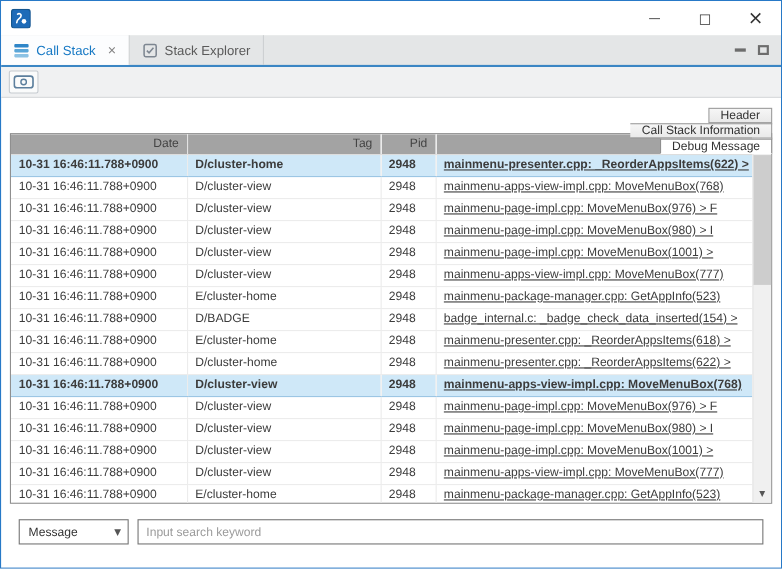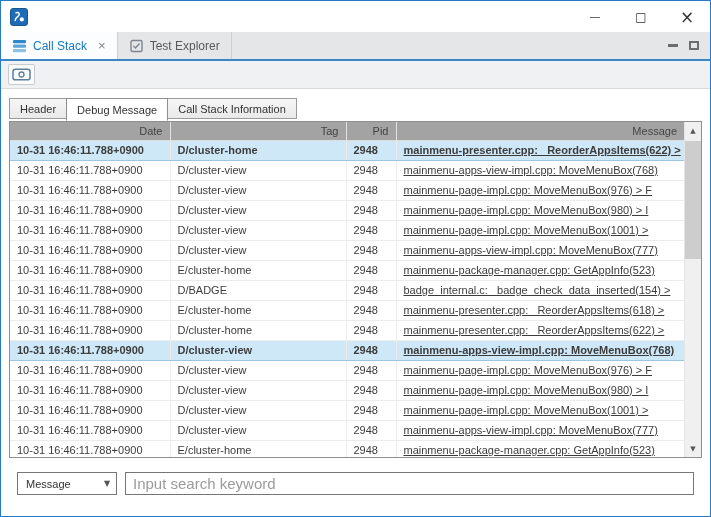--- a/index.html
+++ b/index.html
@@ -164,7 +164,7 @@
           <path d="M4.5 7 L6.5 9 L10.5 4.5" fill="none" stroke="#7d8691" stroke-width="1.4"></path>
         </svg>
       </span>
-      <span class="tab-label">Test Explorer</span>
+      <span class="tab-label">Stack Explorer</span>
     </div>
     <div class="tabbar-spacer"></div>
     <div class="tabbar-controls">

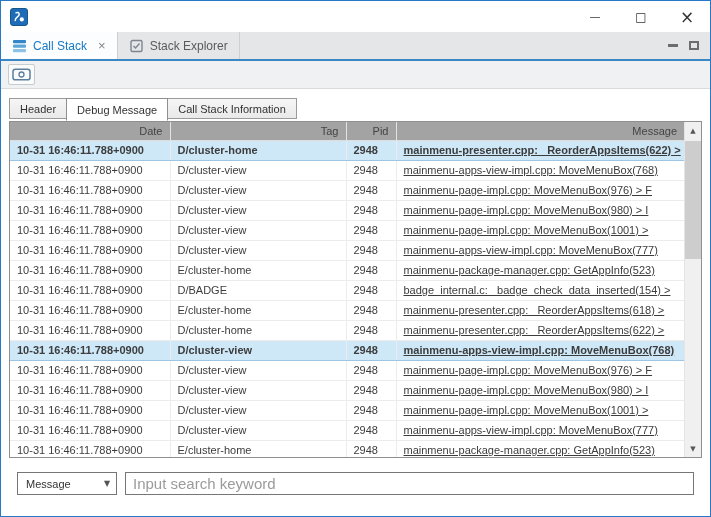--- a/index.html
+++ b/index.html
@@ -61,7 +61,7 @@
   
   .content { padding: 9px 8px 0 8px; }
 
-  .subtab-row { display: flex; align-items: flex-start; height: 23px; position: relative; z-index: 2; }
+  .subtab-row { display: flex; align-items: flex-end; height: 23px; position: relative; z-index: 2; flex-direction: column; }
   .subtab {
     height: 21px; padding: 0 10px; display: flex; align-items: center;
     font-size: 11px; color: #333;

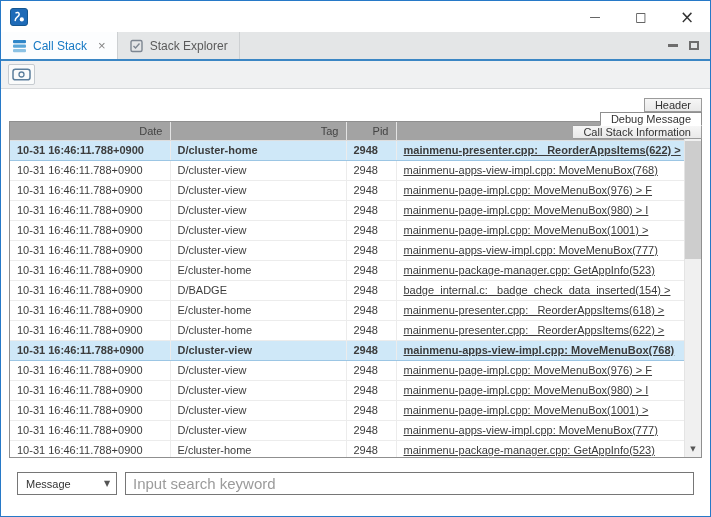--- a/index.html
+++ b/index.html
@@ -188,11 +188,11 @@
       <div class="subtab">
         <span>Header</span>
       </div>
+      <div class="subtab">
+        <span>Call Stack Information</span>
+      </div>
       <div class="subtab active">
         <span>Debug Message</span>
-      </div>
-      <div class="subtab">
-        <span>Call Stack Information</span>
       </div>
     </div>
 

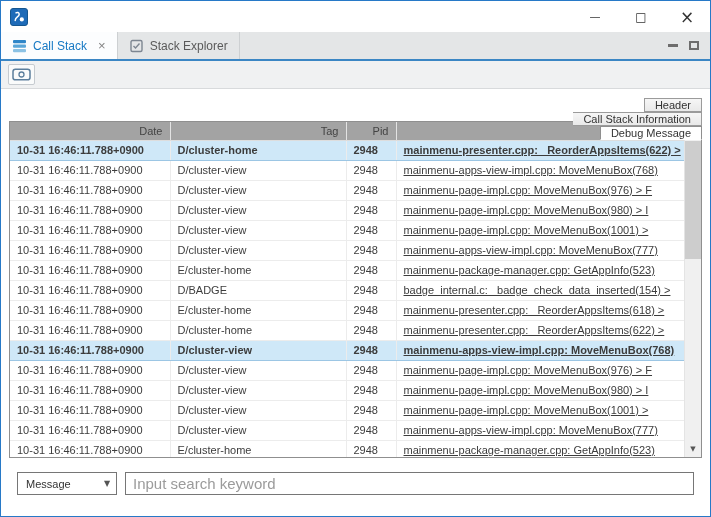--- a/index.html
+++ b/index.html
@@ -119,7 +119,7 @@
   .dropdown-arrow { width: 18px; text-align: center; font-size: 8px; color: #555; font-family: "DejaVu Sans", sans-serif; }
   .search-input {
     flex: 1; height: 23px; border: 1px solid #767676; background: #ffffff;
-    font-size: 15px; padding: 0 7px; color: #333; outline: none;
+    font-size: 11px; padding: 0 7px; color: #333; outline: none;
     font-family: "Liberation Sans", sans-serif;
   }
   .search-input::placeholder { color: #9b9b9b; }

